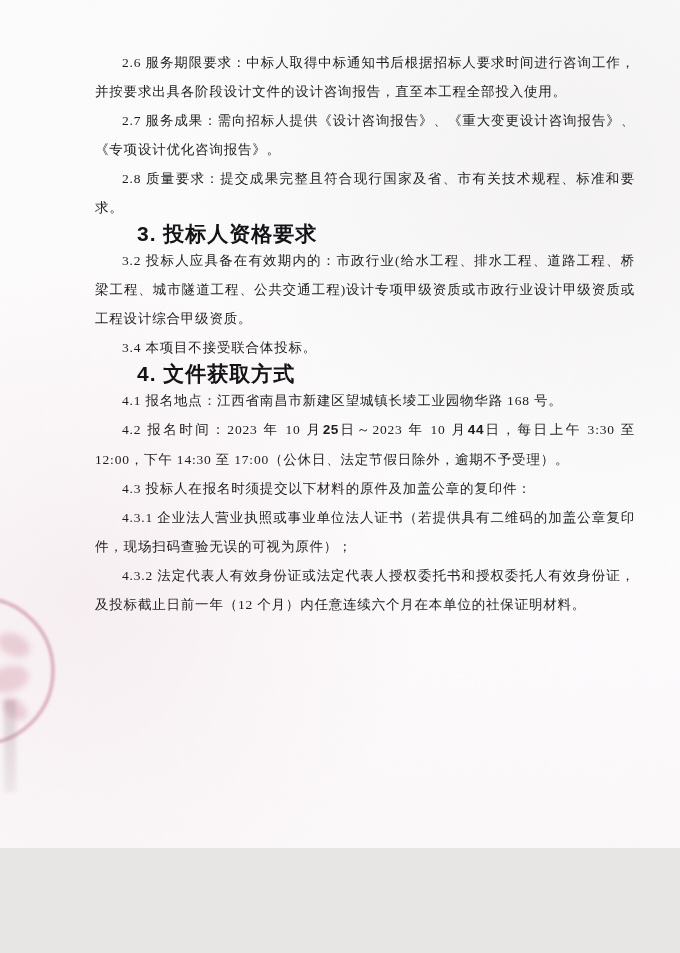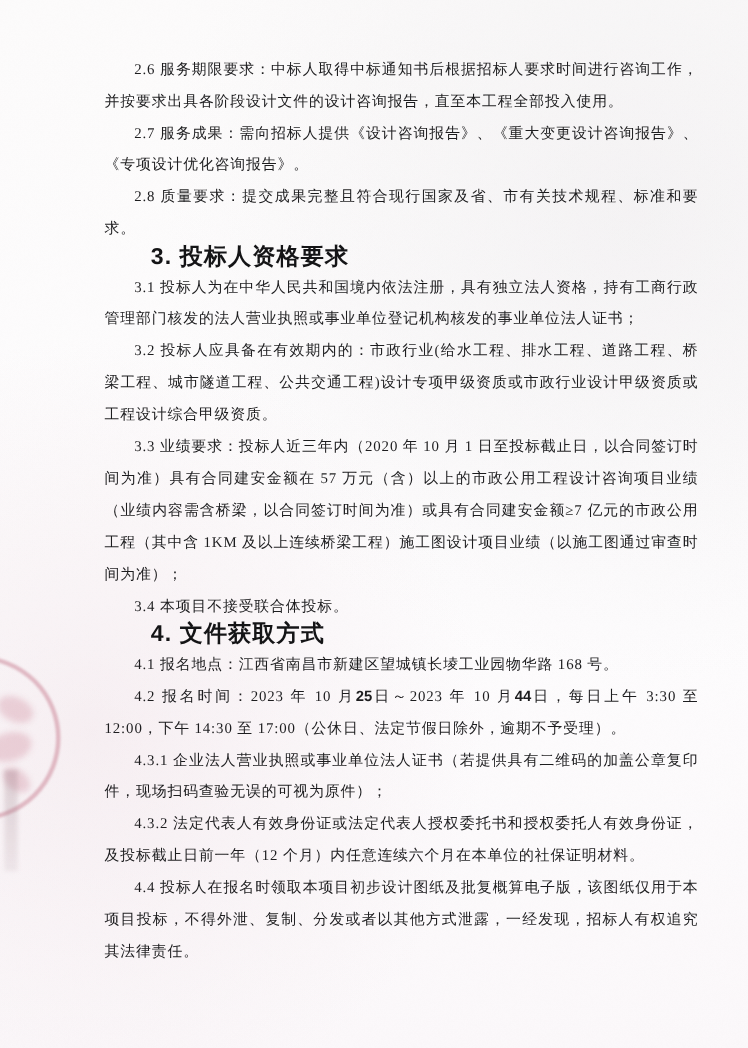--- a/index.html
+++ b/index.html
@@ -6,7 +6,7 @@
   .page {
     position: relative;
     width: 680px;
-    height: 953px;
+    height: 848px;
     margin: 0 auto;
     background-color: #fdfcfc;
     background-image:

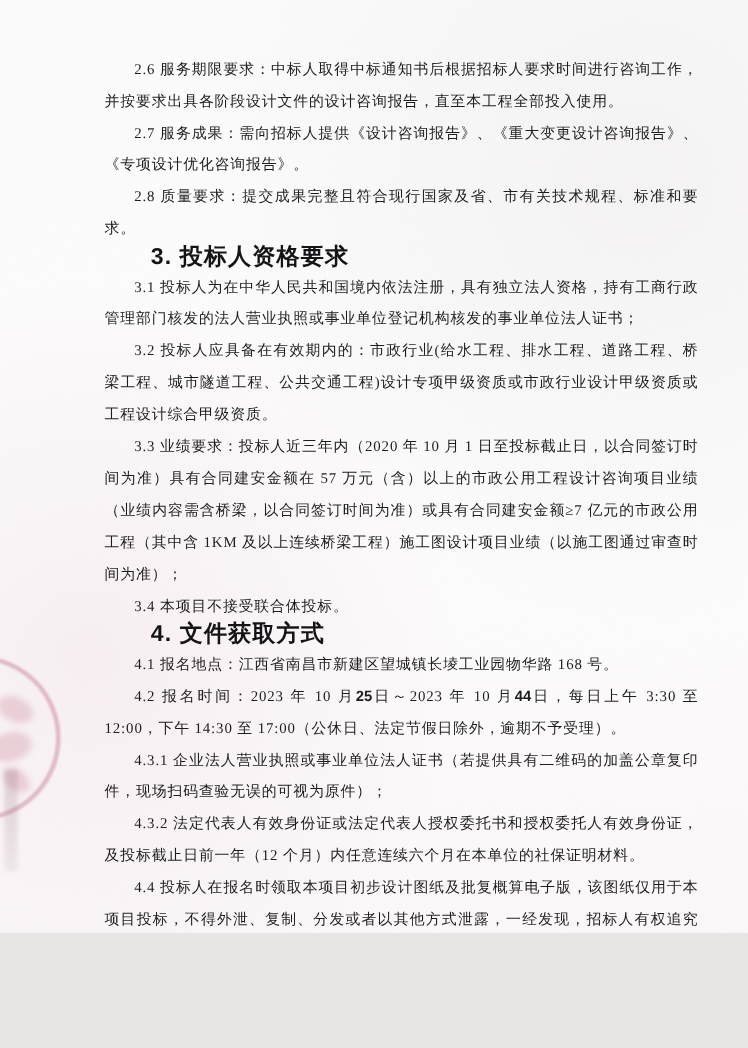--- a/index.html
+++ b/index.html
@@ -116,7 +116,6 @@
 
     <p class="heading">3. 投标人资格要求</p>
 
-    <p>3.1 投标人为在中华人民共和国境内依法注册，具有独立法人资格，持有工商行政管理部门核发的法人营业执照或事业单位登记机构核发的事业单位法人证书；</p>
     <p>3.2 投标人应具备在有效期内的：市政行业(给水工程、排水工程、道路工程、桥梁工程、城市隧道工程、公共交通工程)设计专项甲级资质或市政行业设计甲级资质或工程设计综合甲级资质。</p>
     <p>3.3 业绩要求：投标人近三年内（2020 年 10 月 1 日至投标截止日，以合同签订时间为准）具有合同建安金额在 57 万元（含）以上的市政公用工程设计咨询项目业绩（业绩内容需含桥梁，以合同签订时间为准）或具有合同建安金额≥7 亿元的市政公用工程（其中含 1KM 及以上连续桥梁工程）施工图设计项目业绩（以施工图通过审查时间为准）；</p>
     <p>3.4 本项目不接受联合体投标。</p>

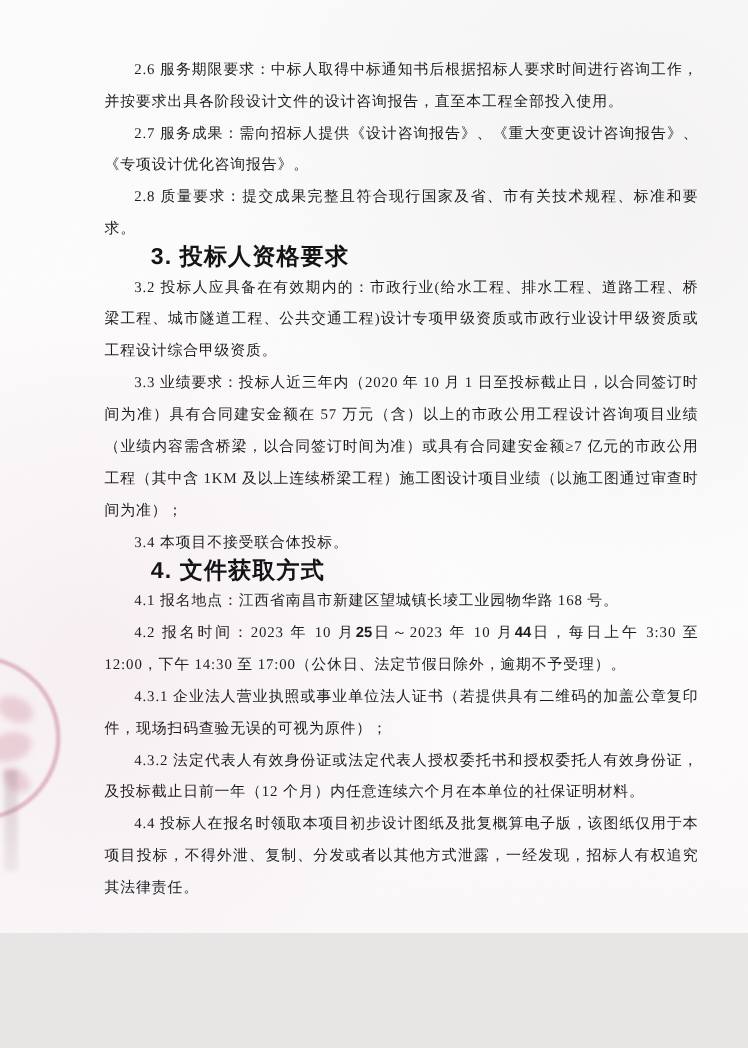--- a/index.html
+++ b/index.html
@@ -117,7 +117,6 @@
     <p class="heading">3. 投标人资格要求</p>
 
     <p>3.2 投标人应具备在有效期内的：市政行业(给水工程、排水工程、道路工程、桥梁工程、城市隧道工程、公共交通工程)设计专项甲级资质或市政行业设计甲级资质或工程设计综合甲级资质。</p>
-    <p>3.3 业绩要求：投标人近三年内（2020 年 10 月 1 日至投标截止日，以合同签订时间为准）具有合同建安金额在 57 万元（含）以上的市政公用工程设计咨询项目业绩（业绩内容需含桥梁，以合同签订时间为准）或具有合同建安金额≥7 亿元的市政公用工程（其中含 1KM 及以上连续桥梁工程）施工图设计项目业绩（以施工图通过审查时间为准）；</p>
     <p>3.4 本项目不接受联合体投标。</p>
 
     <p class="heading">4. 文件获取方式</p>

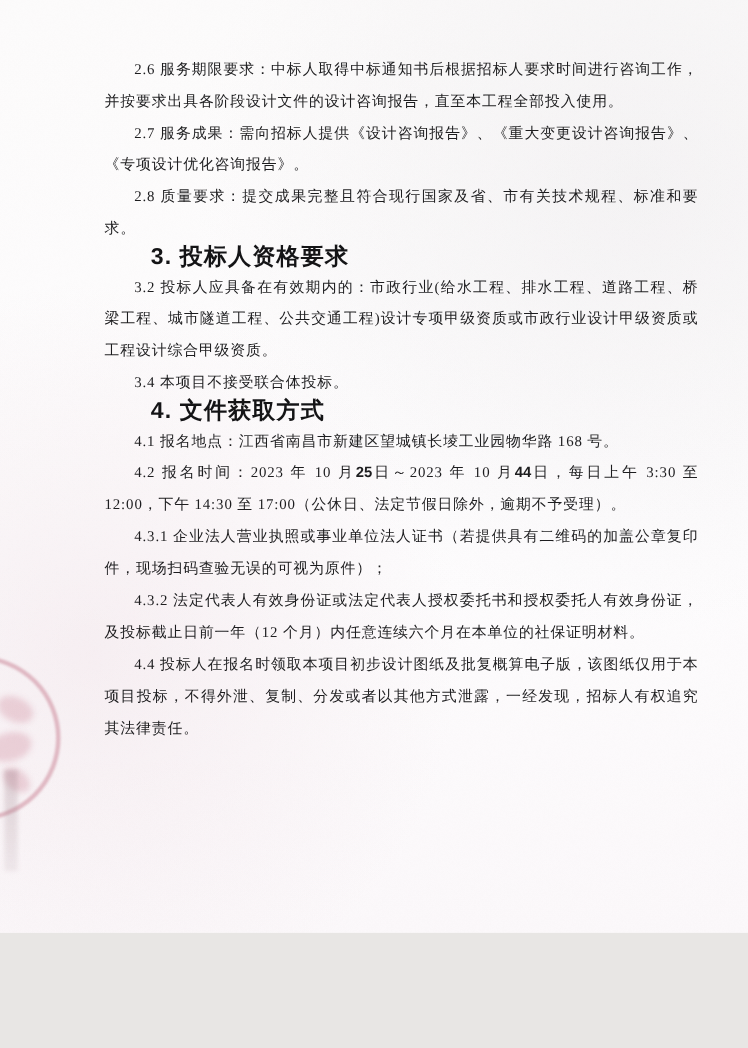--- a/index.html
+++ b/index.html
@@ -48,7 +48,7 @@
     text-align: left;
   }
   .edit-num {
-    font-family: Liberation Sans, sans-serif;
+    font-family: Liberation Mono, monospace;
     font-weight: 700;
     letter-spacing: 0;
   }

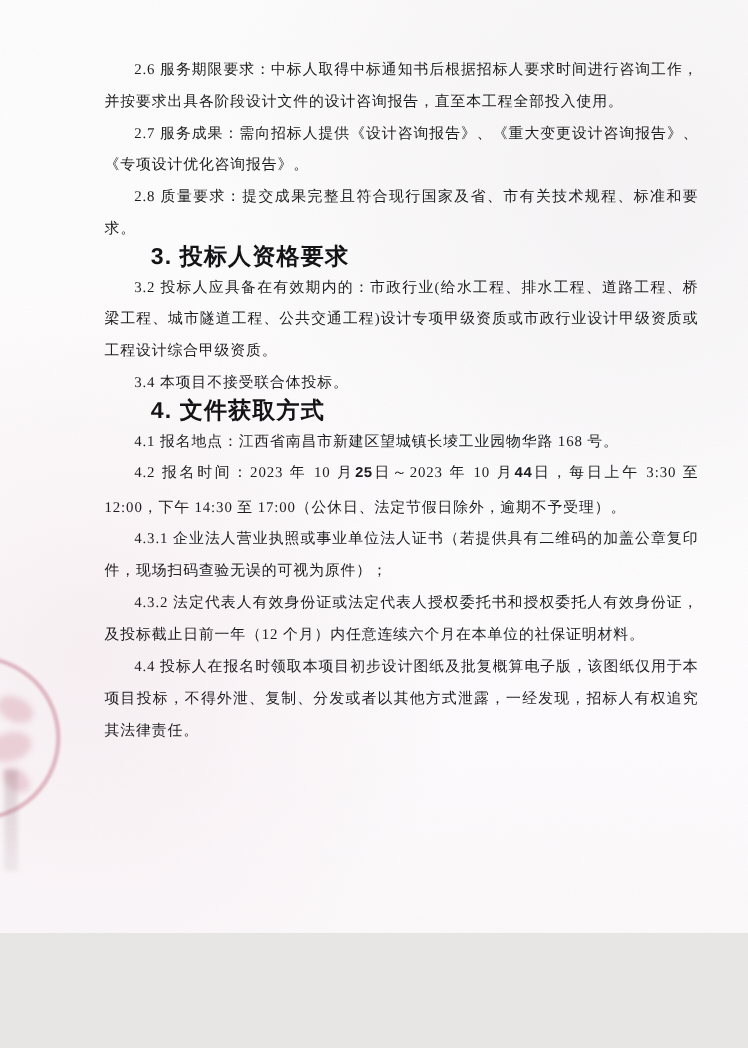--- a/index.html
+++ b/index.html
@@ -125,6 +125,7 @@
 
     <p><span>4.2 报名时间：2023 年 10 月</span><span class="edit-num">25</span><span>日～2023 年 10 月</span><span class="edit-num">44</span><span>日，每日上午 3:30 至 12:00，下午 14:30 至 17:00（公休日、法定节假日除外，逾期不予受理）。</span></p>
 
+    <p>4.3 投标人在报名时须提交以下材料的原件及加盖公章的复印件：</p>
     <p>4.3.1 企业法人营业执照或事业单位法人证书（若提供具有二维码的加盖公章复印件，现场扫码查验无误的可视为原件）；</p>
     <p>4.3.2 法定代表人有效身份证或法定代表人授权委托书和授权委托人有效身份证，及投标截止日前一年（12 个月）内任意连续六个月在本单位的社保证明材料。</p>
     <p>4.4 投标人在报名时领取本项目初步设计图纸及批复概算电子版，该图纸仅用于本项目投标，不得外泄、复制、分发或者以其他方式泄露，一经发现，招标人有权追究其法律责任。</p>

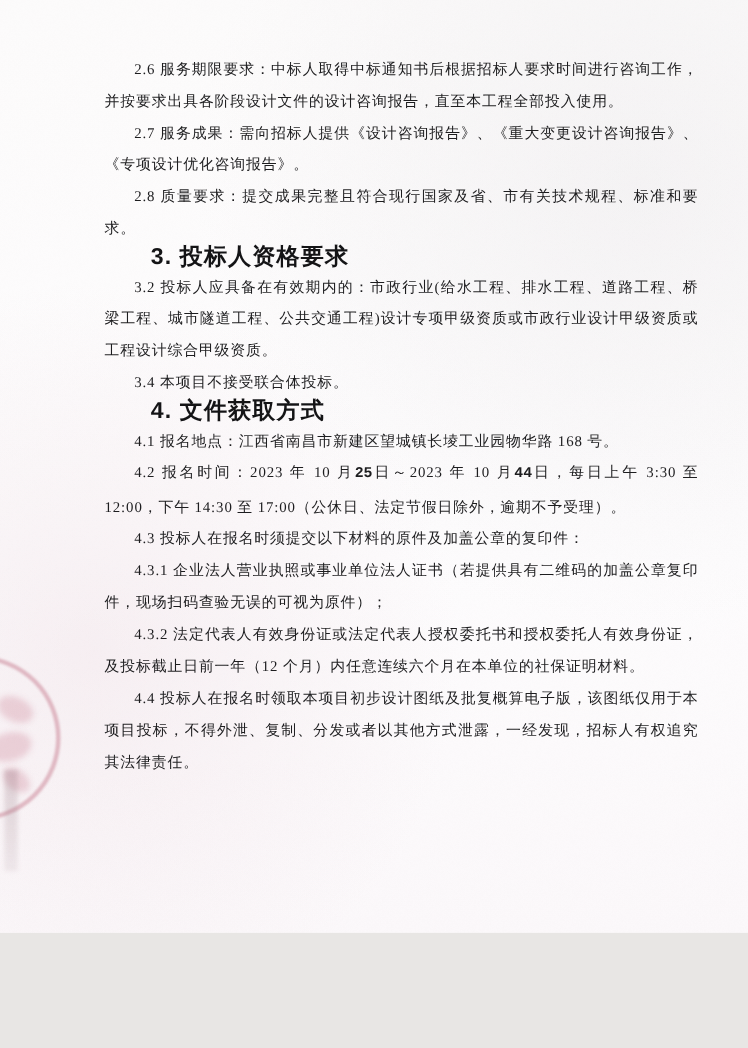--- a/index.html
+++ b/index.html
@@ -128,7 +128,6 @@
     <p>4.3 投标人在报名时须提交以下材料的原件及加盖公章的复印件：</p>
     <p>4.3.1 企业法人营业执照或事业单位法人证书（若提供具有二维码的加盖公章复印件，现场扫码查验无误的可视为原件）；</p>
     <p>4.3.2 法定代表人有效身份证或法定代表人授权委托书和授权委托人有效身份证，及投标截止日前一年（12 个月）内任意连续六个月在本单位的社保证明材料。</p>
-    <p>4.4 投标人在报名时领取本项目初步设计图纸及批复概算电子版，该图纸仅用于本项目投标，不得外泄、复制、分发或者以其他方式泄露，一经发现，招标人有权追究其法律责任。</p>
 
   </div>
 </div>

